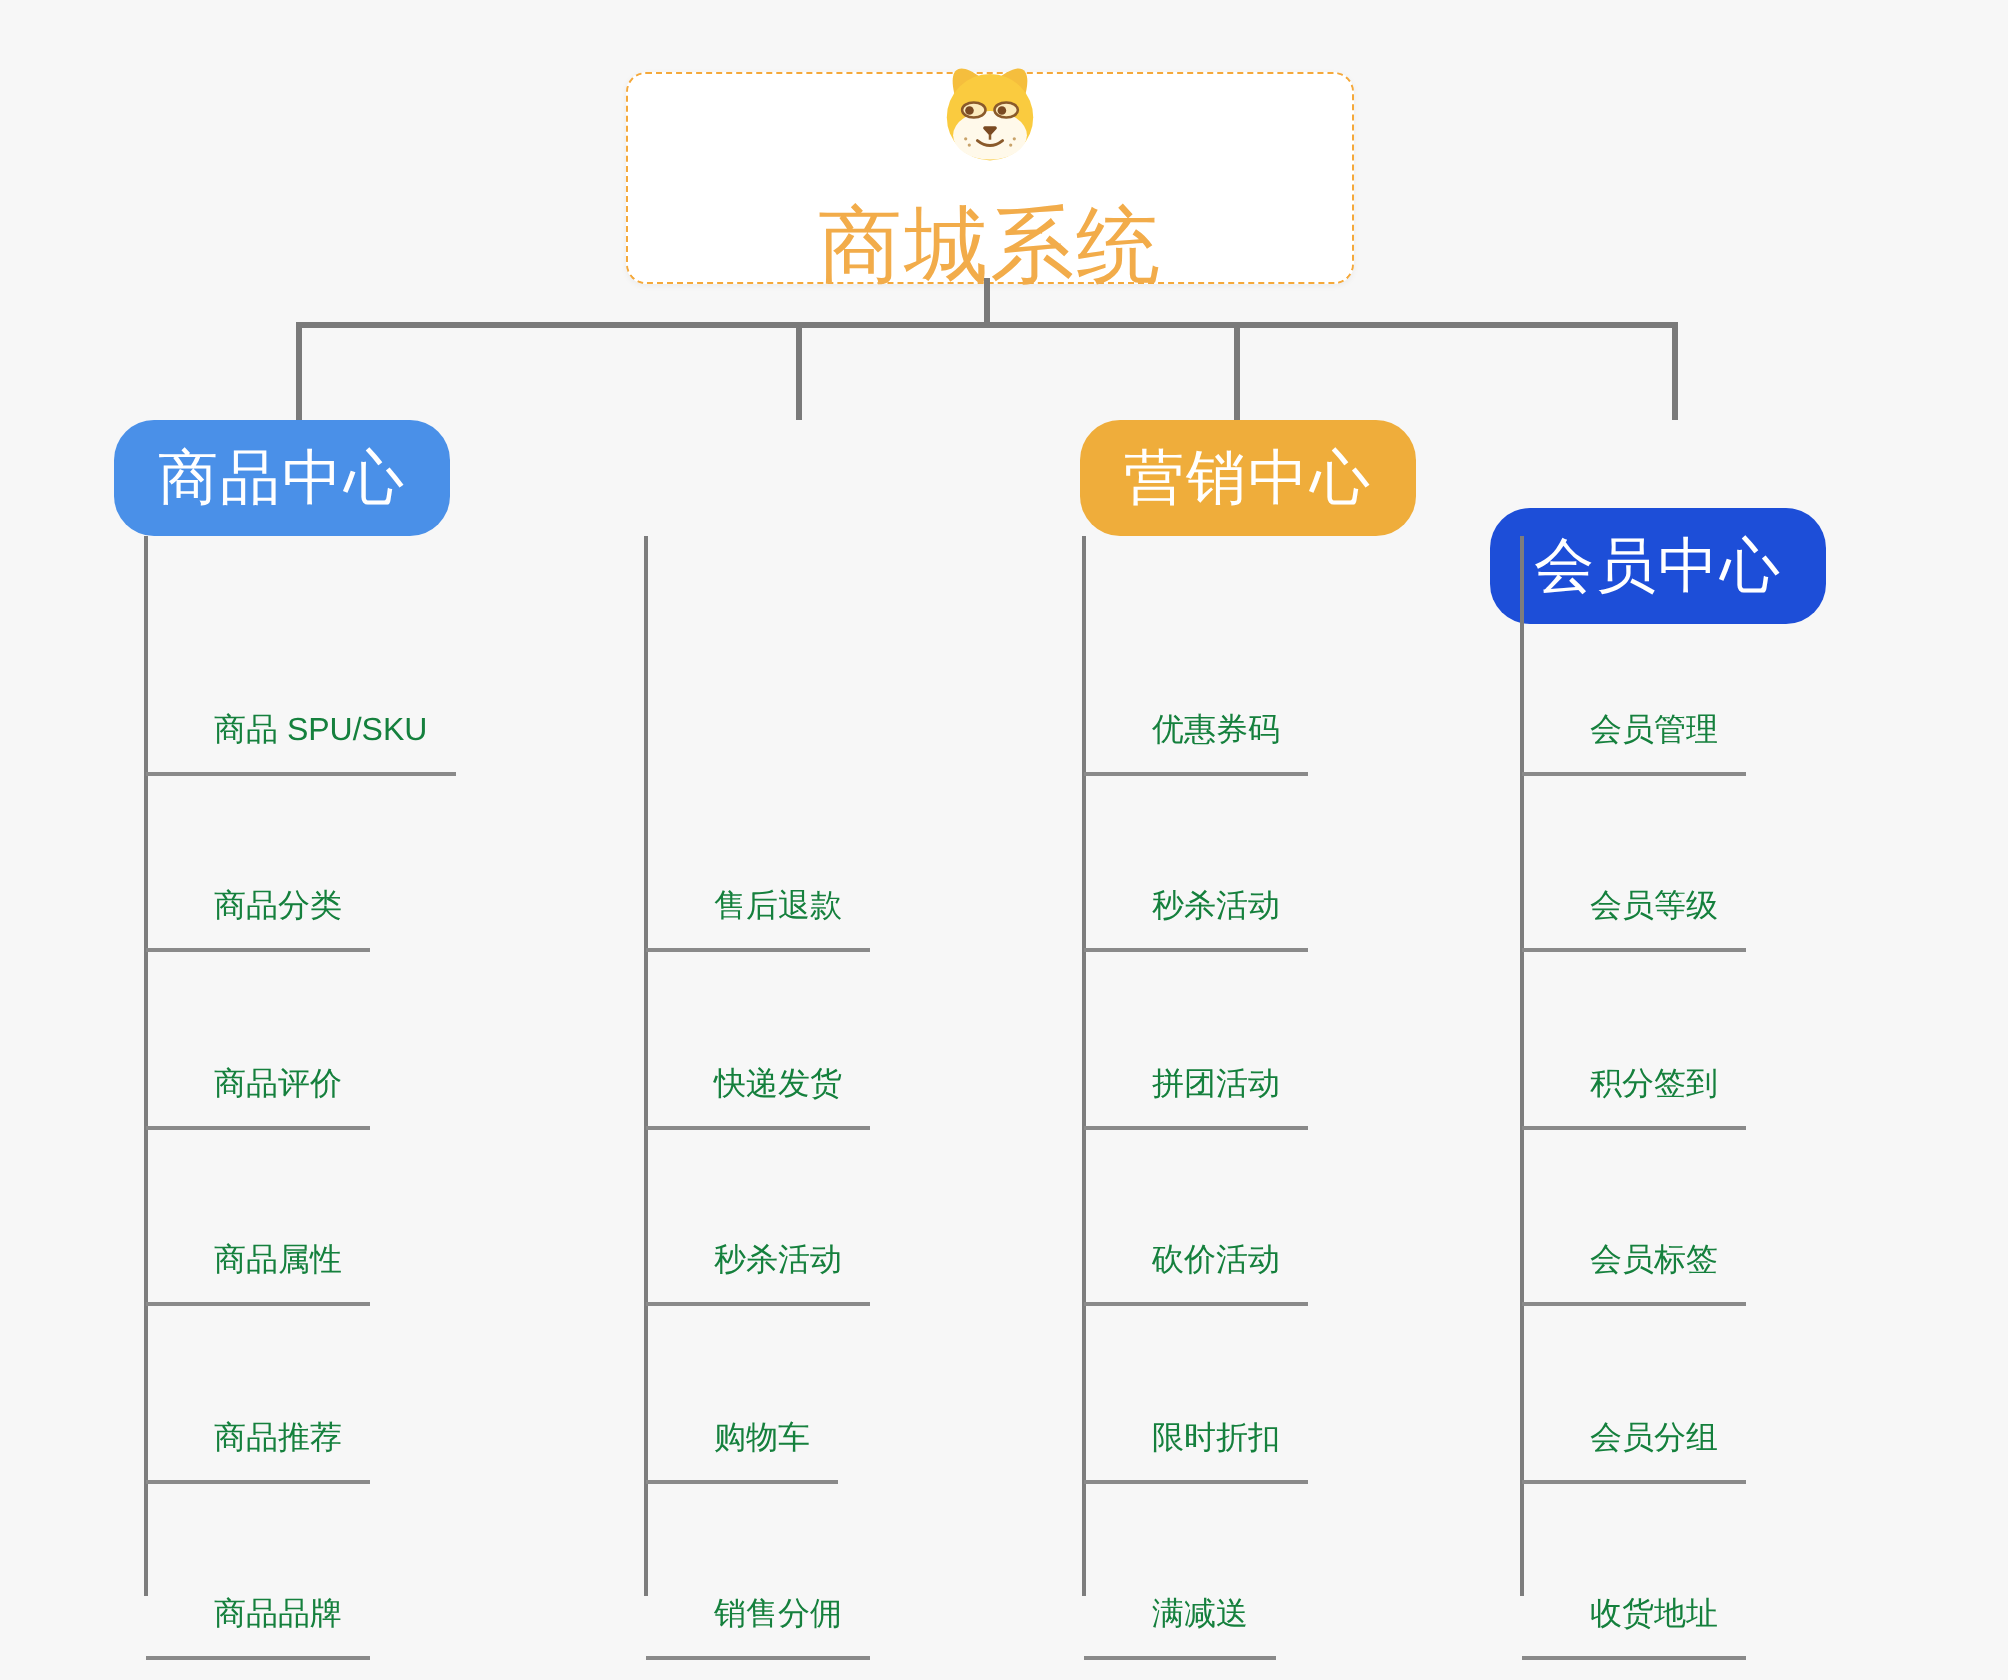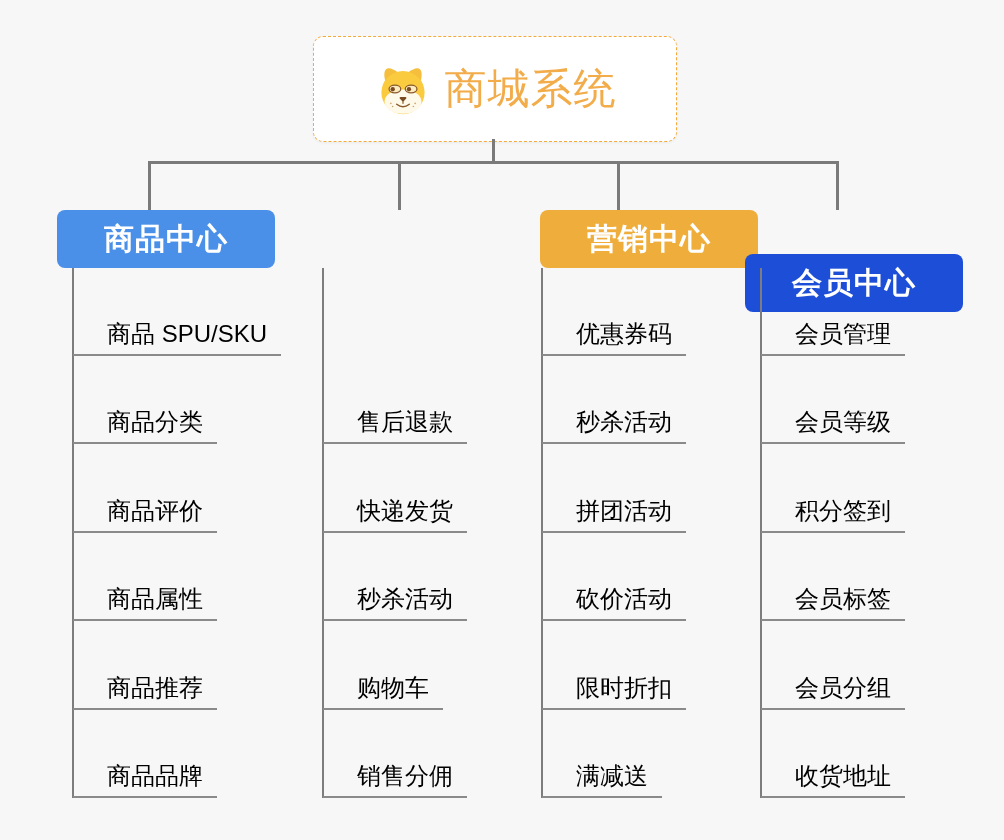--- a/index.html
+++ b/index.html
@@ -15,6 +15,7 @@
     background:#ffffff; border:1px dashed #F5A93B; border-radius:10px;
     display:flex; align-items:center; justify-content:center; gap:13px;
     box-shadow:0 1px 3px rgba(0,0,0,0.05);
+    flex-direction:column;
   }
   .root-title { font-size:42px; letter-spacing:1px; color:#F2AC4A; white-space:nowrap; }
   .dog-icon { display:inline-flex; width:58px; height:54px; }

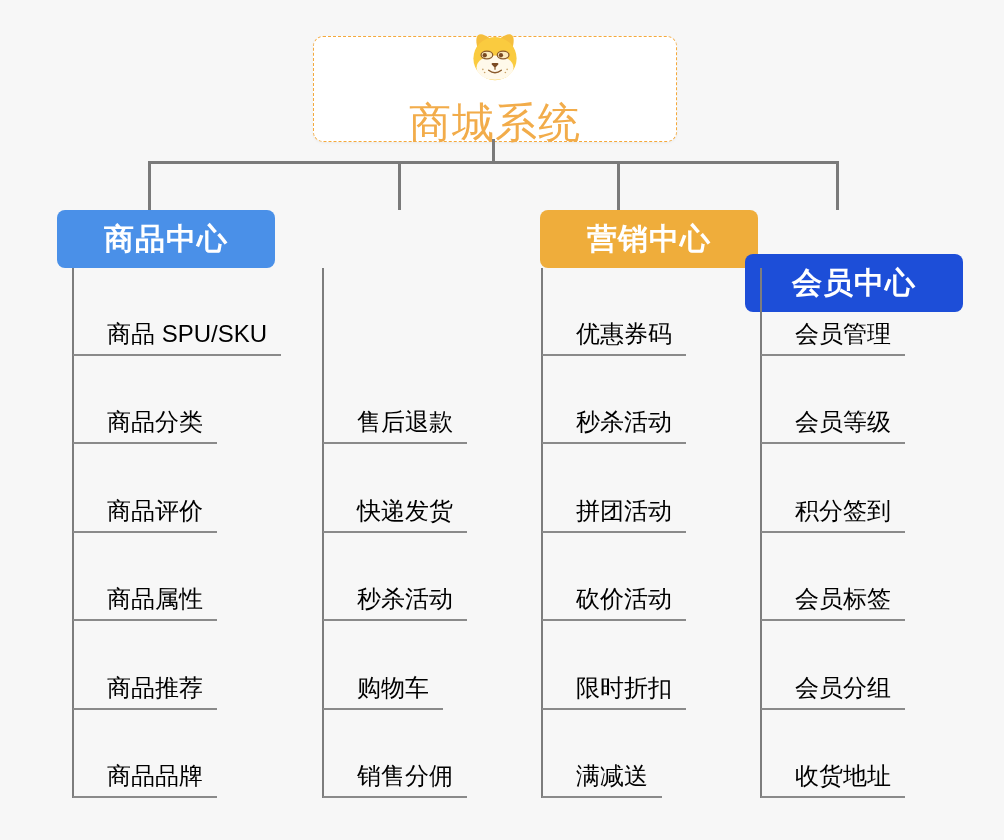--- a/index.html
+++ b/index.html
@@ -27,9 +27,9 @@
   .d0{left:148px}.d1{left:398px}.d2{left:617px}.d3{left:836px}
   
   .branch {
-    position:absolute; top:210px; width:218px; height:58px;
-    border-radius:8px; color:#ffffff; font-size:30px; letter-spacing:1px;
-    display:flex; align-items:center; justify-content:center; white-space:nowrap;font-weight:bold;
+    position:absolute; top:210px; width:168px; height:58px;
+    border-radius:20px; color:#ffffff; font-size:30px; letter-spacing:1px;
+    display:flex; align-items:center; justify-content:center; white-space:nowrap;
   }
   .b0{left:57px}.b1{left:307px}.b2{left:540px}.b3{left:745px}
   

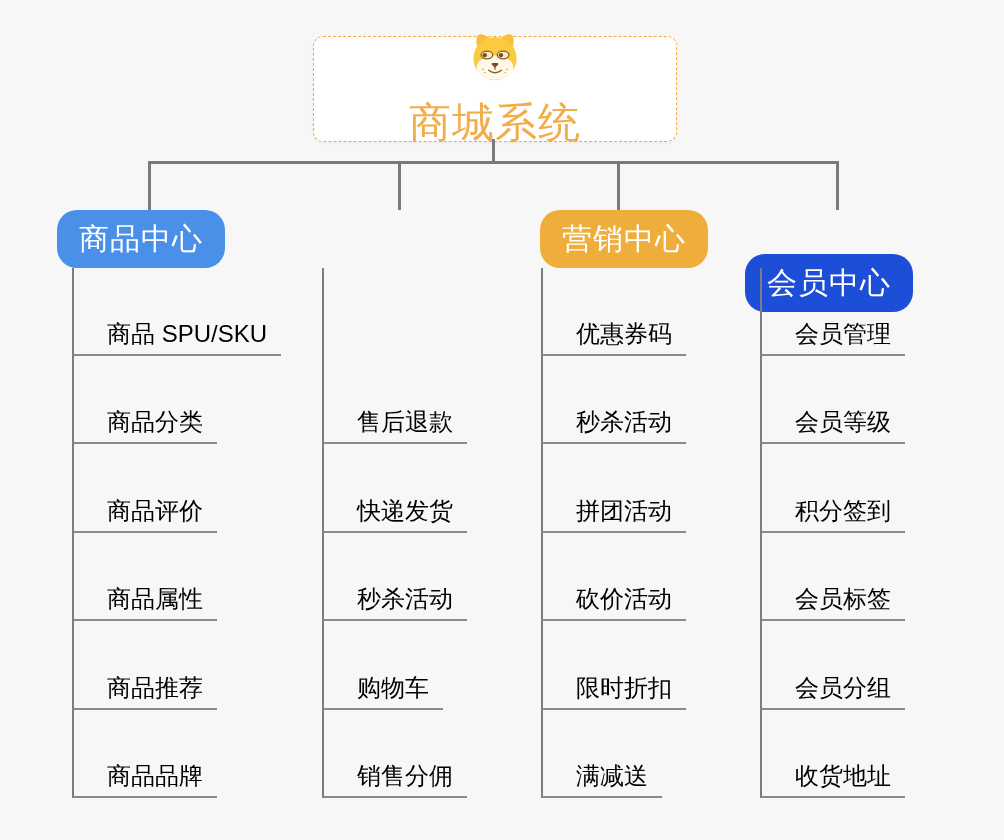--- a/index.html
+++ b/index.html
@@ -37,8 +37,8 @@
   .v0{left:72px}.v1{left:322px}.v2{left:541px}.v3{left:760px}
   
   .leaf {
-    position:absolute; font-size:24px; line-height:28px; color:#000000;
-    padding:0 14px 6px 34px; border-bottom:2px solid #8a8a8a; white-space:nowrap;
+    position:absolute; font-size:16px; line-height:28px; color:#15803d;
+    padding:0 14px 6px 34px; border-bottom:2px solid #8a8a8a; white-space:nowrap;margin-top:32px;
   }
   .c0{left:73px}.c1{left:323px}.c2{left:542px}.c3{left:761px}
   .r0{top:320px}.r1{top:408px}.r2{top:497px}.r3{top:585px}.r4{top:674px}.r5{top:762px}

